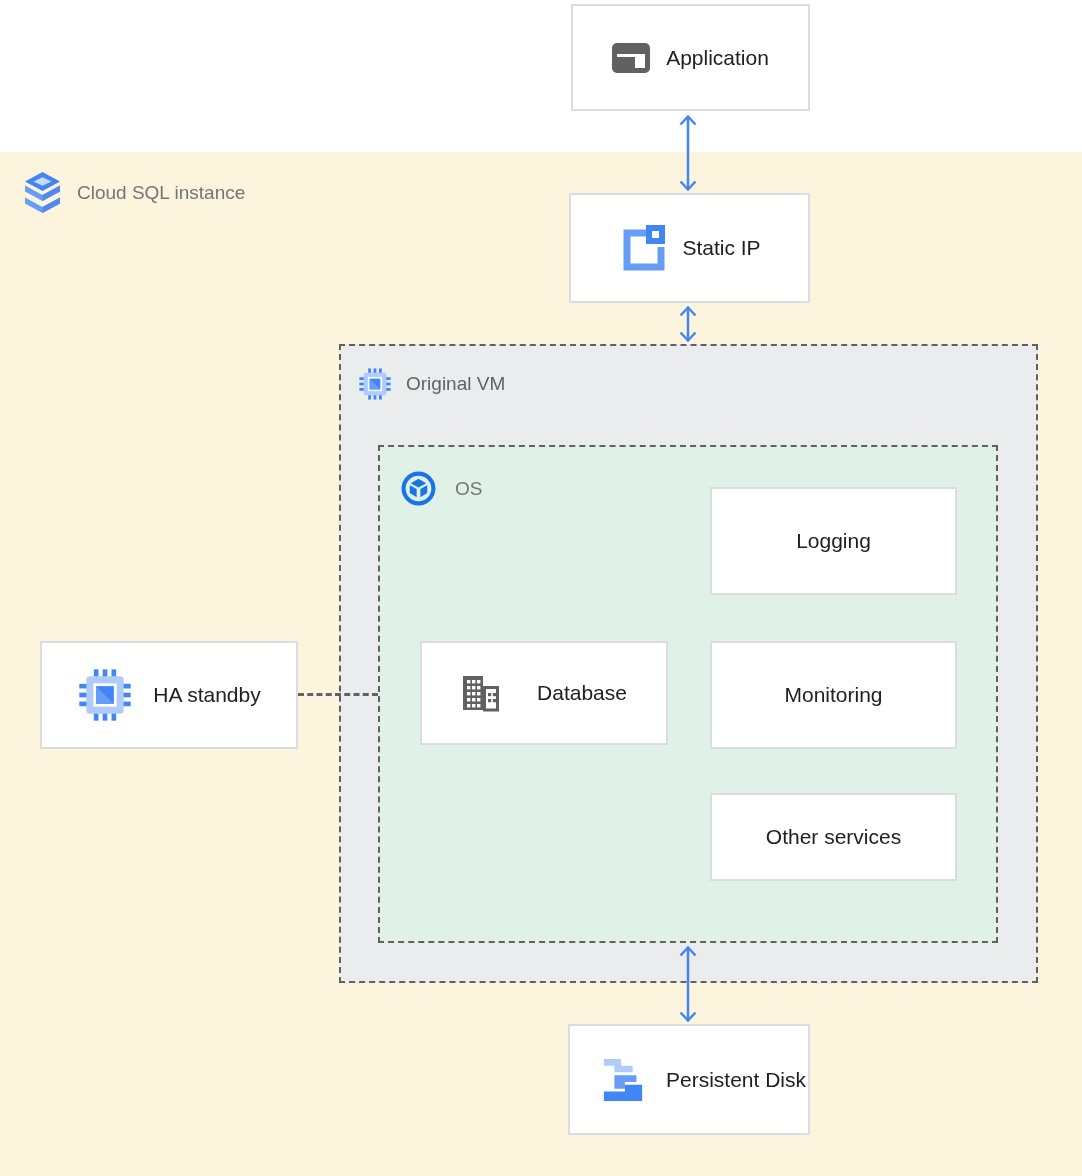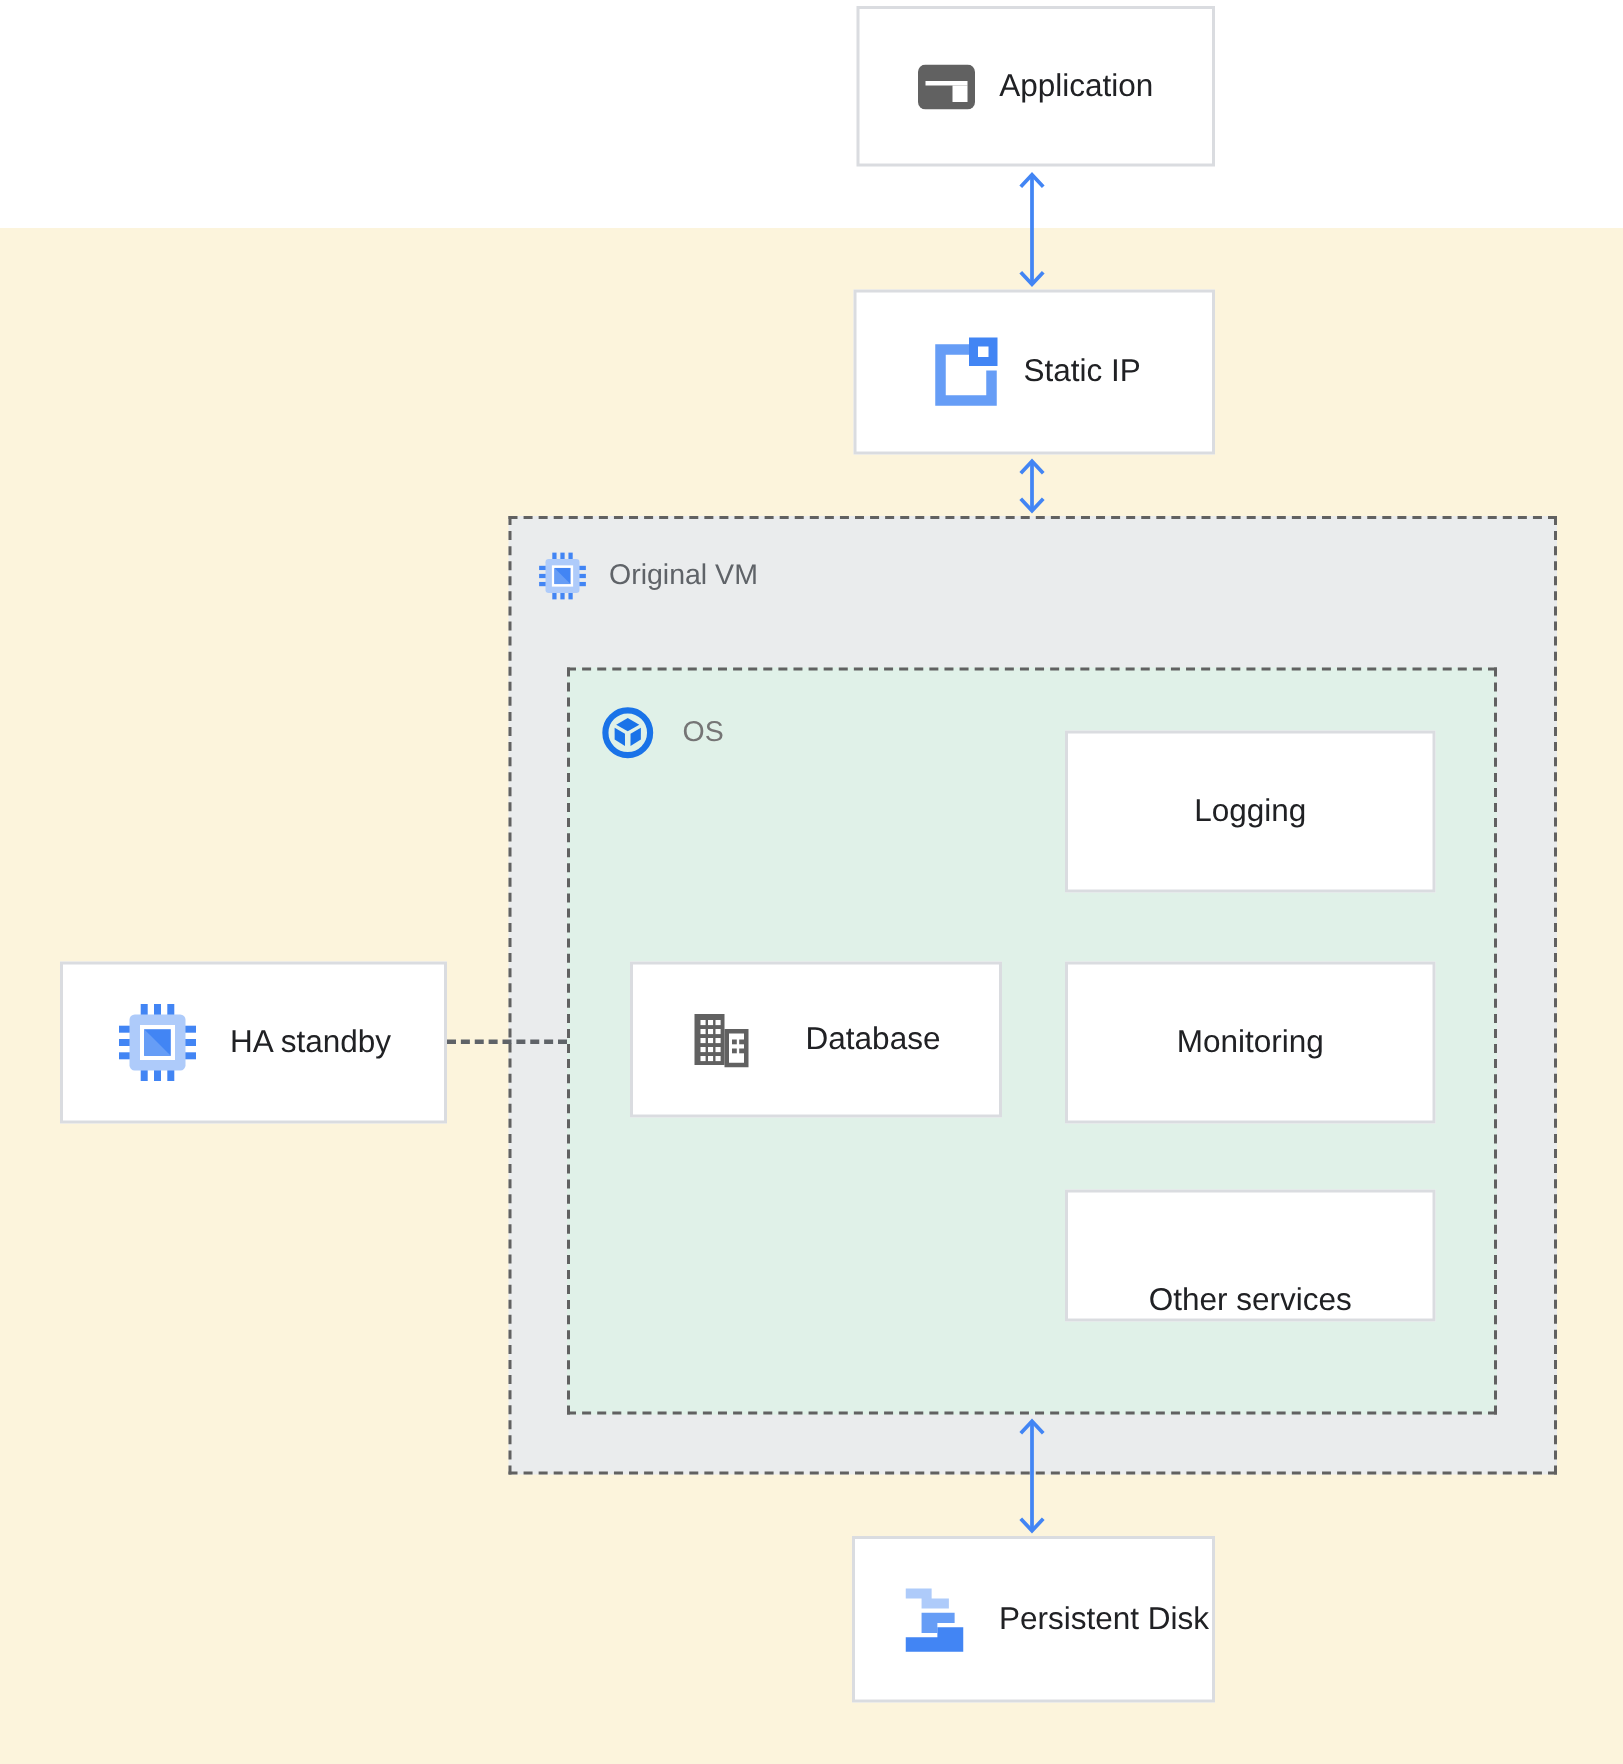--- a/index.html
+++ b/index.html
@@ -91,6 +91,19 @@
 
   <div class="sql-region"></div>
 
+  <div class="region-label" style="left:24px; top:172px;">
+    <span>
+      <svg width="37" height="42" viewBox="0 0 37 42">
+        <path d="M18.5 0 L36 9.5 L18.5 19 L1 9.5 Z" fill="#4285F4"></path>
+        <path d="M18.5 5.2 L27.5 9.5 L18.5 13.8 L9.5 9.5 Z" fill="#C6DAFC"></path>
+        <path d="M1 13.5 L18.5 23 L36 13.5 L36 19.5 L18.5 29 L1 19.5 Z" fill="#669DF6"></path>
+        <path d="M18.5 23 L36 13.5 L36 19.5 L18.5 29 Z" fill="#5189F1"></path>
+        <path d="M1 25.5 L18.5 35 L36 25.5 L36 31.5 L18.5 41 L1 31.5 Z" fill="#669DF6"></path>
+        <path d="M18.5 35 L36 25.5 L36 31.5 L18.5 41 Z" fill="#5189F1"></path>
+      </svg>
+    </span>
+    <span class="txt">Cloud SQL instance</span>
+  </div>
 
   <div class="node" style="left:571px; top:4px; width:239px; height:107px;text-align:center;">
     <span>

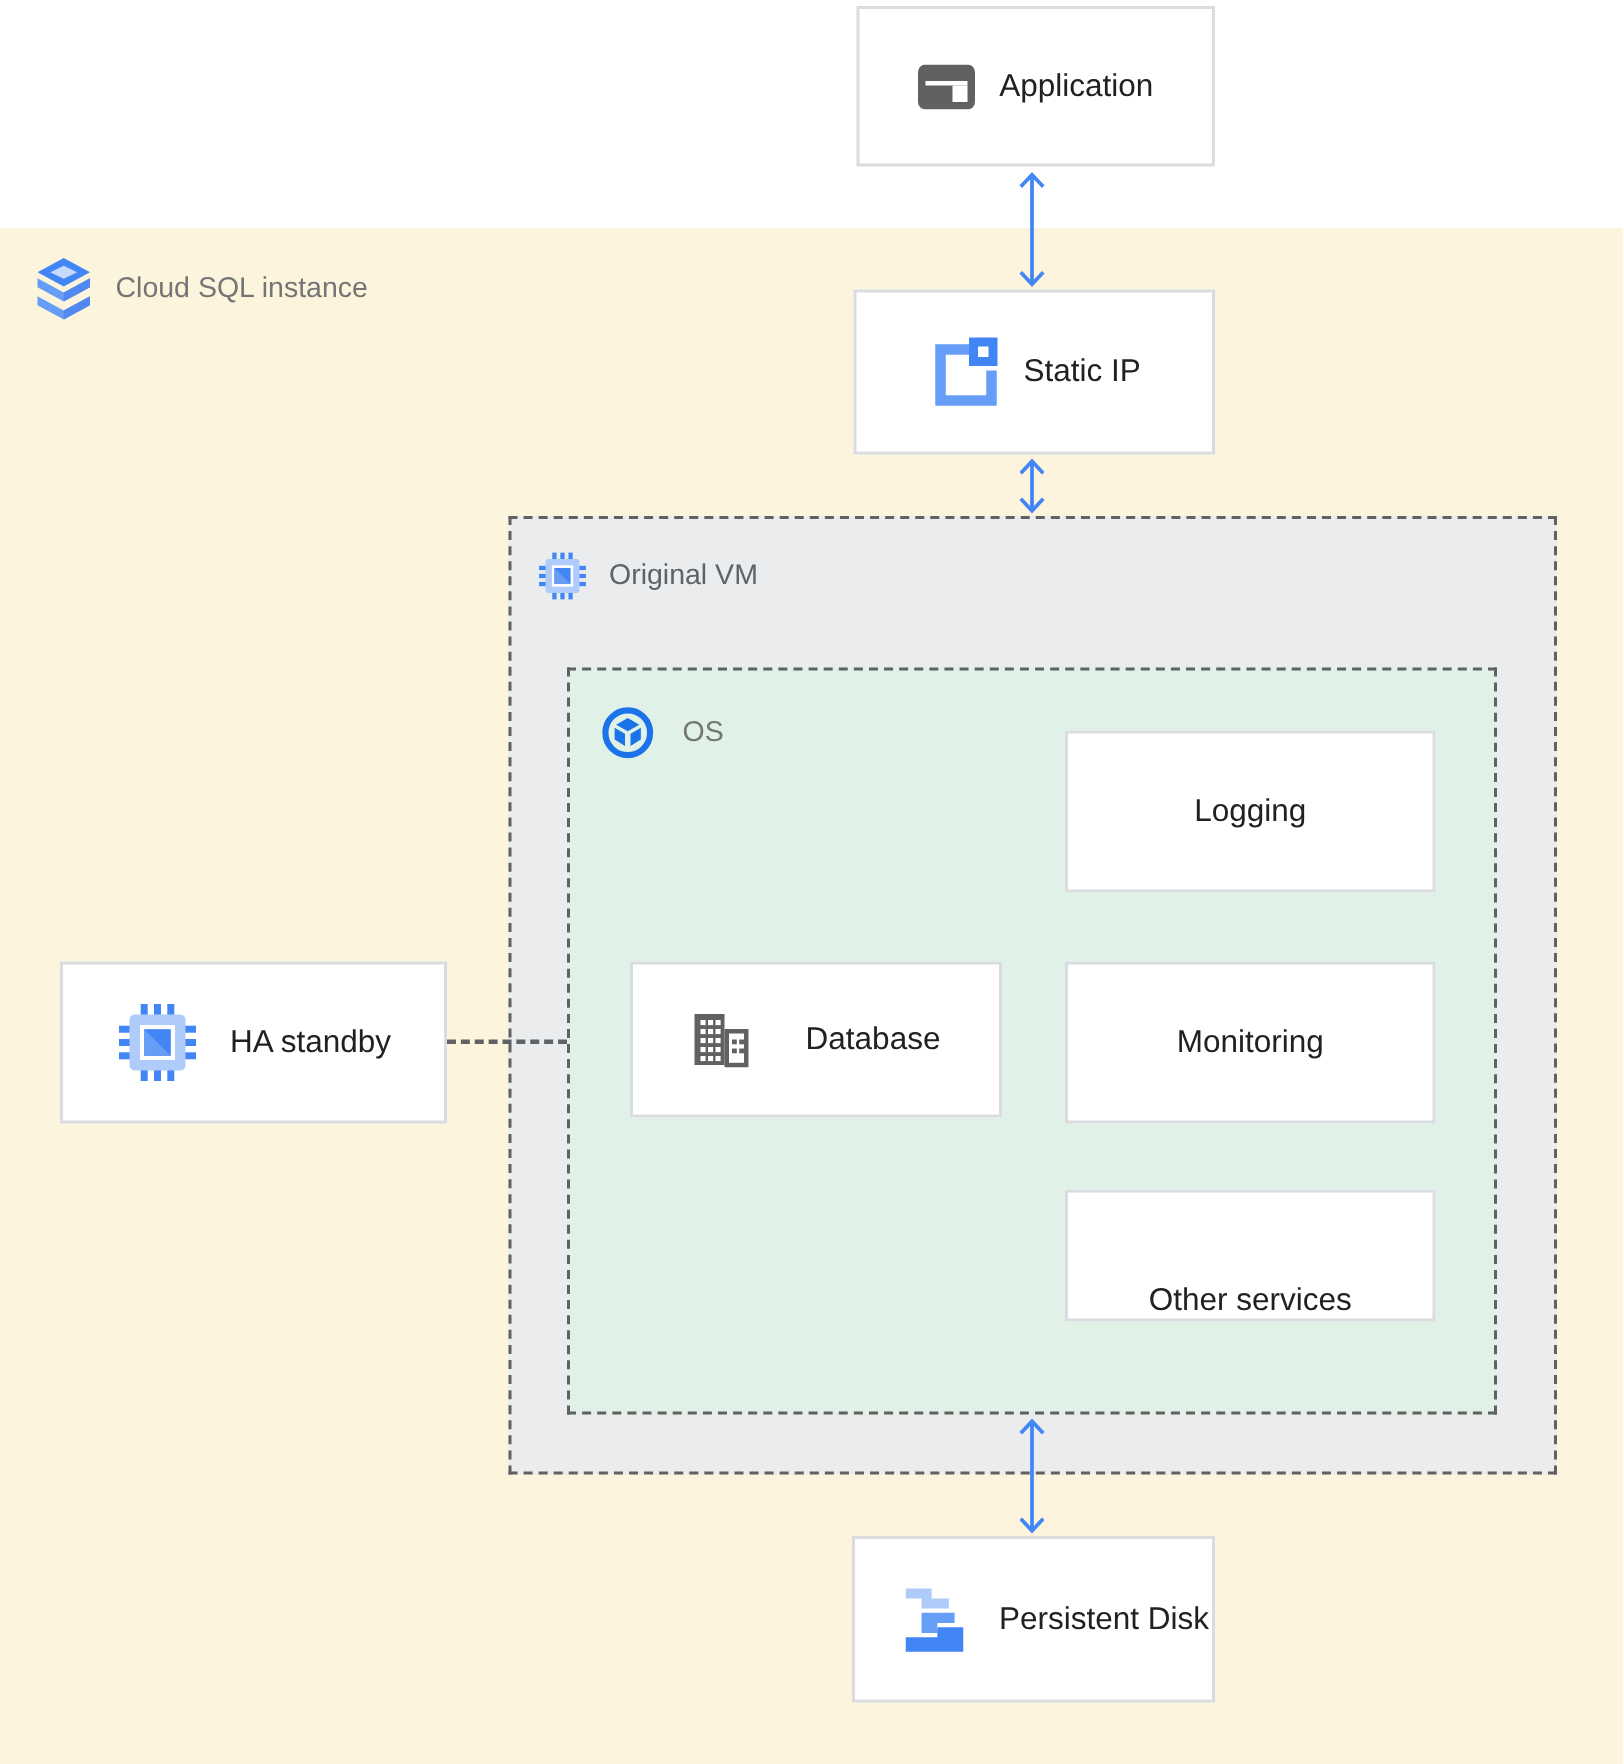--- a/index.html
+++ b/index.html
@@ -227,7 +227,7 @@
         <span class="lbl">Monitoring</span>
       </div>
 
-      <div class="inner-node" style="left:330px; top:346px; width:247px; height:88px;align-items:flex-end;">
+      <div class="inner-node" style="left:330px; top:346px; width:247px; height:88px;">
         <span class="lbl">Other services</span>
       </div>
 

